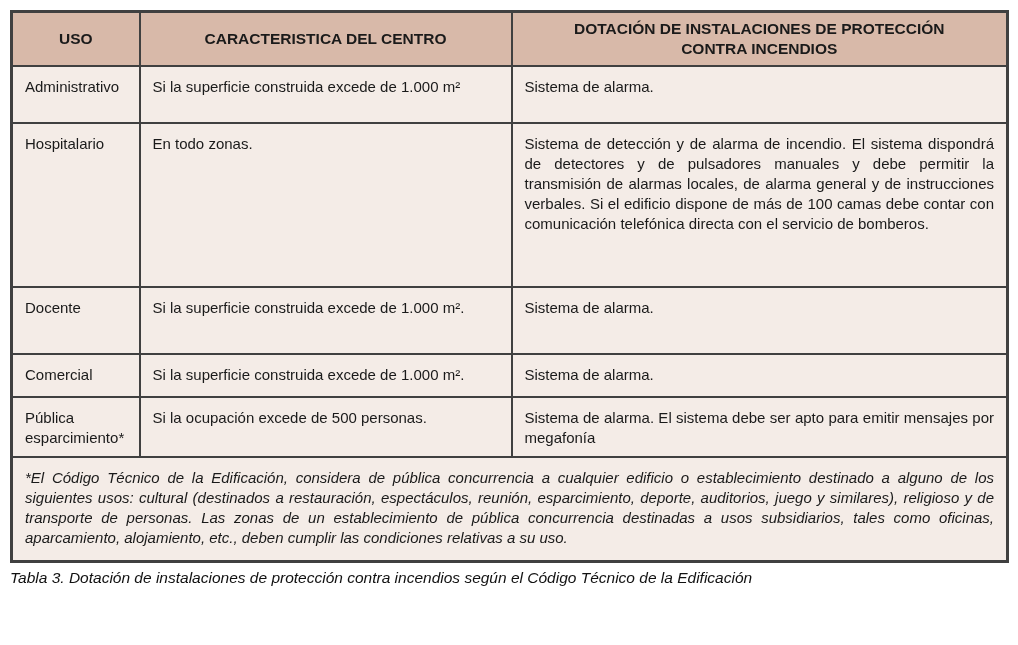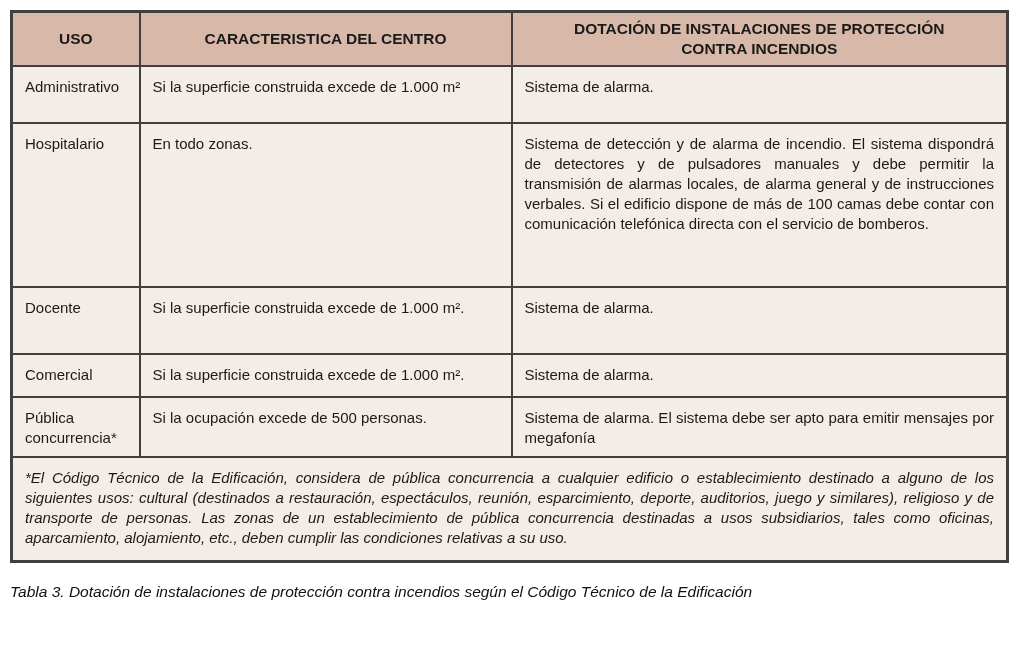--- a/index.html
+++ b/index.html
@@ -113,7 +113,7 @@
         <td class="dot">Sistema de alarma.</td>
       </tr>
       <tr class="r5">
-        <td class="uso">Pública concurrencia*</td>
+        <td class="uso">Pública esparcimiento*</td>
         <td class="car">Si la ocupación excede de 500 personas.</td>
         <td class="dot">Sistema de alarma. El sistema debe ser apto para emitir mensajes por megafonía</td>
       </tr>

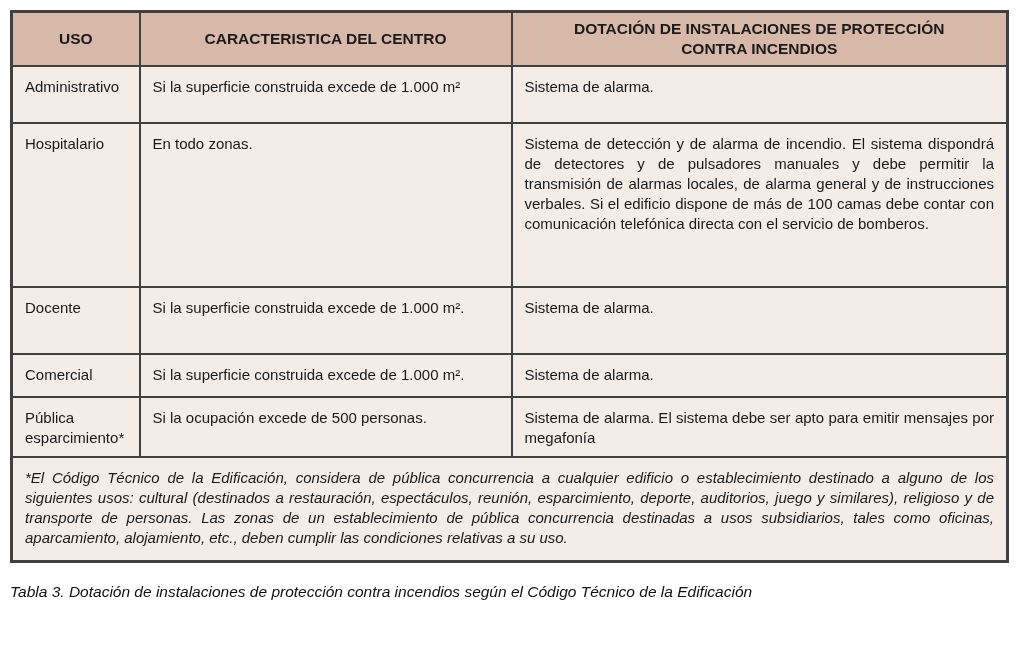--- a/index.html
+++ b/index.html
@@ -66,7 +66,7 @@
     padding:10px 10px 8px 10px;
   }
   .caption{
-    margin:20px 0 0 10px;
+    margin:6px 0 0 10px;
     font-style:italic;
     font-size:15.5px;
     color:#111111;

